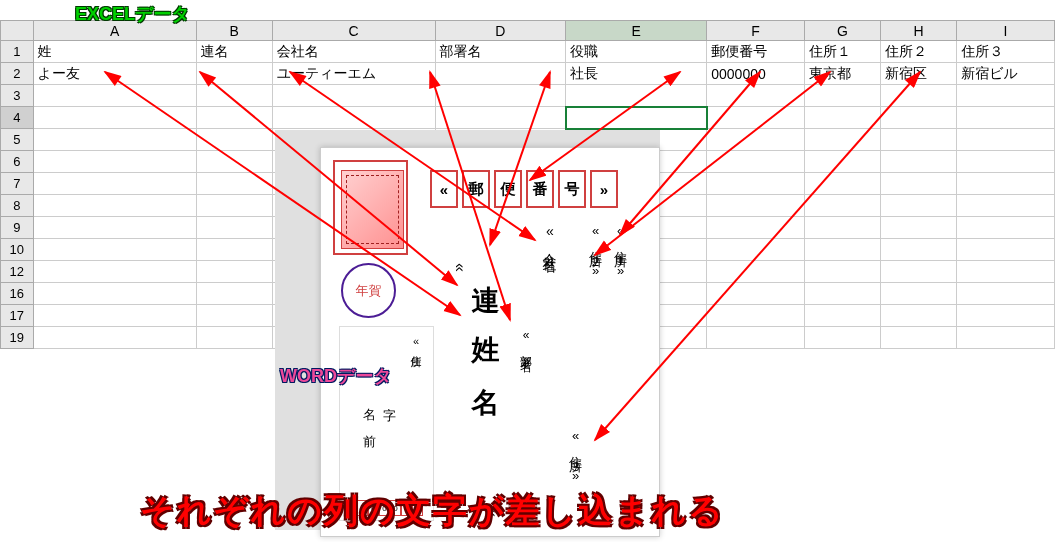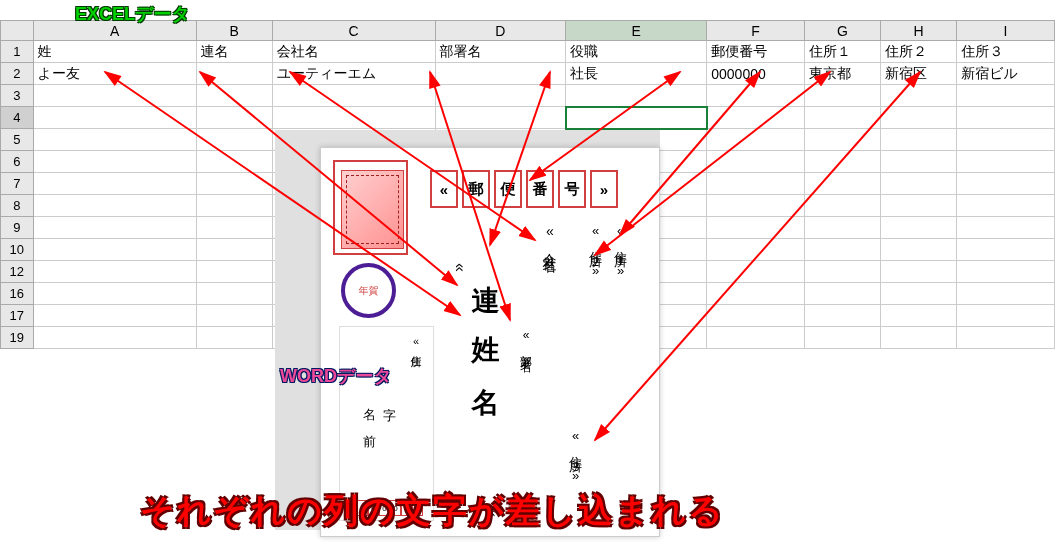--- a/index.html
+++ b/index.html
@@ -24,7 +24,7 @@
   .stamp-area { position: absolute; top: 12px; left: 12px; width: 75px; height: 95px; border: 2px solid #d04040; }
   .stamp-img { position: absolute; top: 8px; left: 6px; width: 63px; height: 79px; background: linear-gradient(135deg, #ffd0d0, #ff9090); border: 1px solid #d04040; }
   .stamp-inner { position: absolute; top: 4px; left: 4px; right: 4px; bottom: 4px; border: 1px dashed #a02020; }
-  .nenga-seal { position: absolute; top: 115px; left: 20px; width: 55px; height: 55px; border-radius: 50%; border: 4px solid #4c1d95; display: flex; align-items: center; justify-content: center; color: #d04040; font-size: 10px; text-align: center; }
+  .nenga-seal { position: absolute; top: 115px; left: 20px; width: 55px; height: 55px; border-radius: 50%; border: 2px solid #4c1d95; display: flex; align-items: center; justify-content: center; color: #d04040; font-size: 13px; text-align: center; }
   
   .zip-row { position: absolute; top: 22px; left: 105px; display: flex; gap: 0; }
   .zip-box { width: 28px; height: 38px; border: 2px solid #d04040; margin-left: 4px; display: flex; align-items: center; justify-content: center; font-size: 15px; font-weight: bold; }

